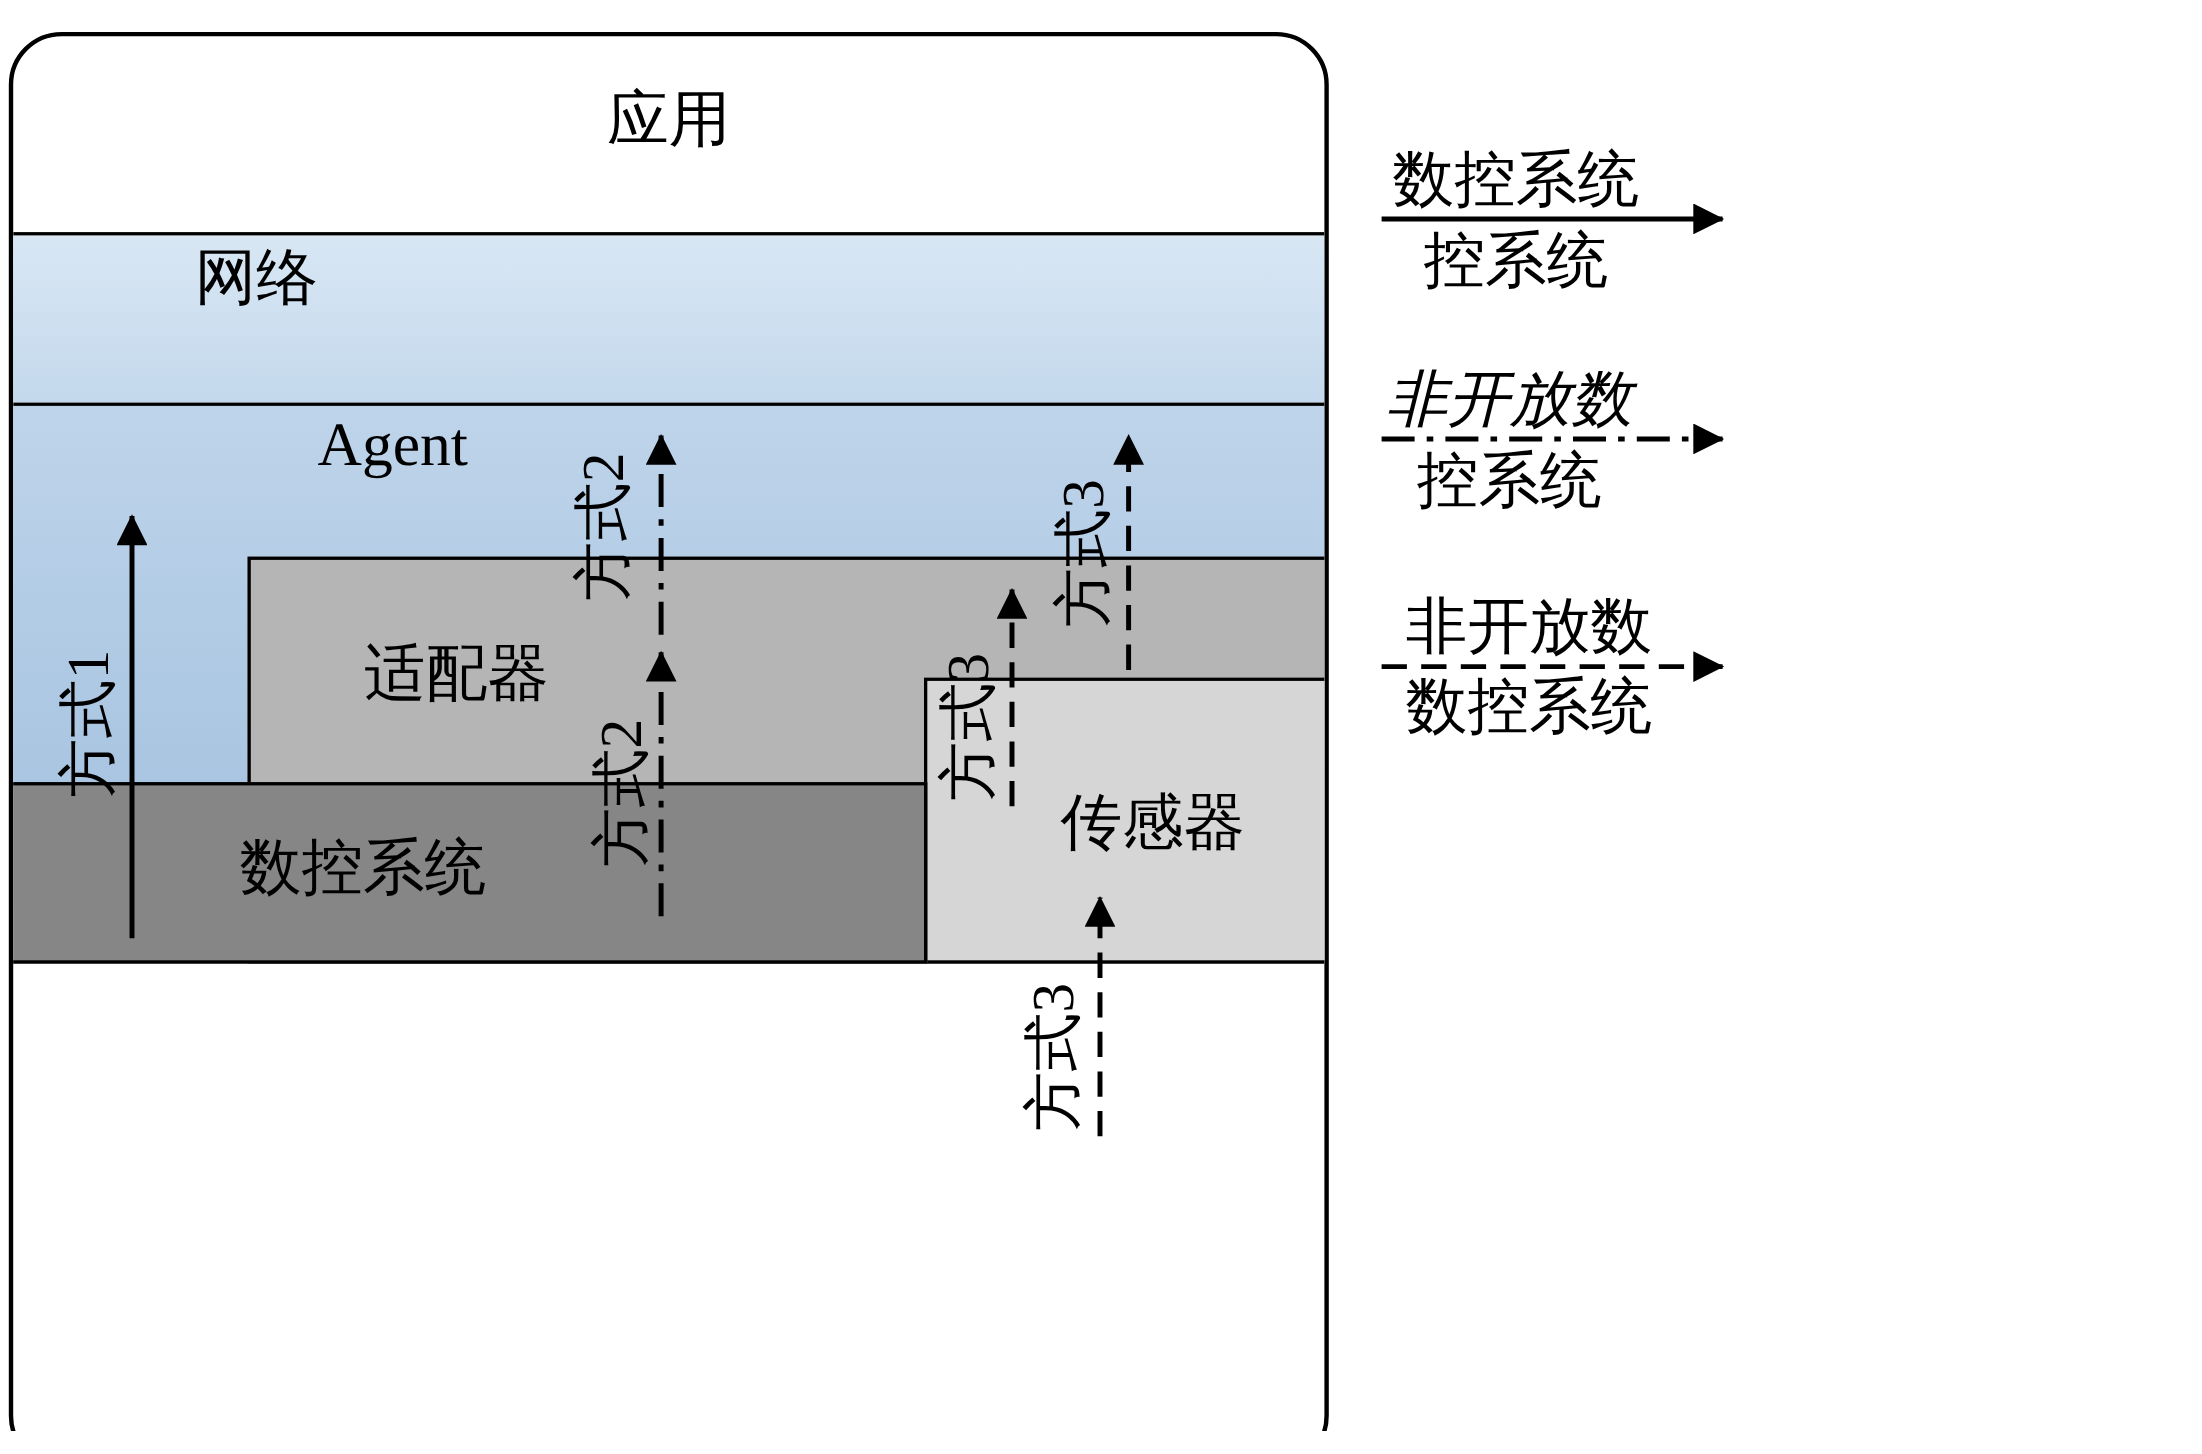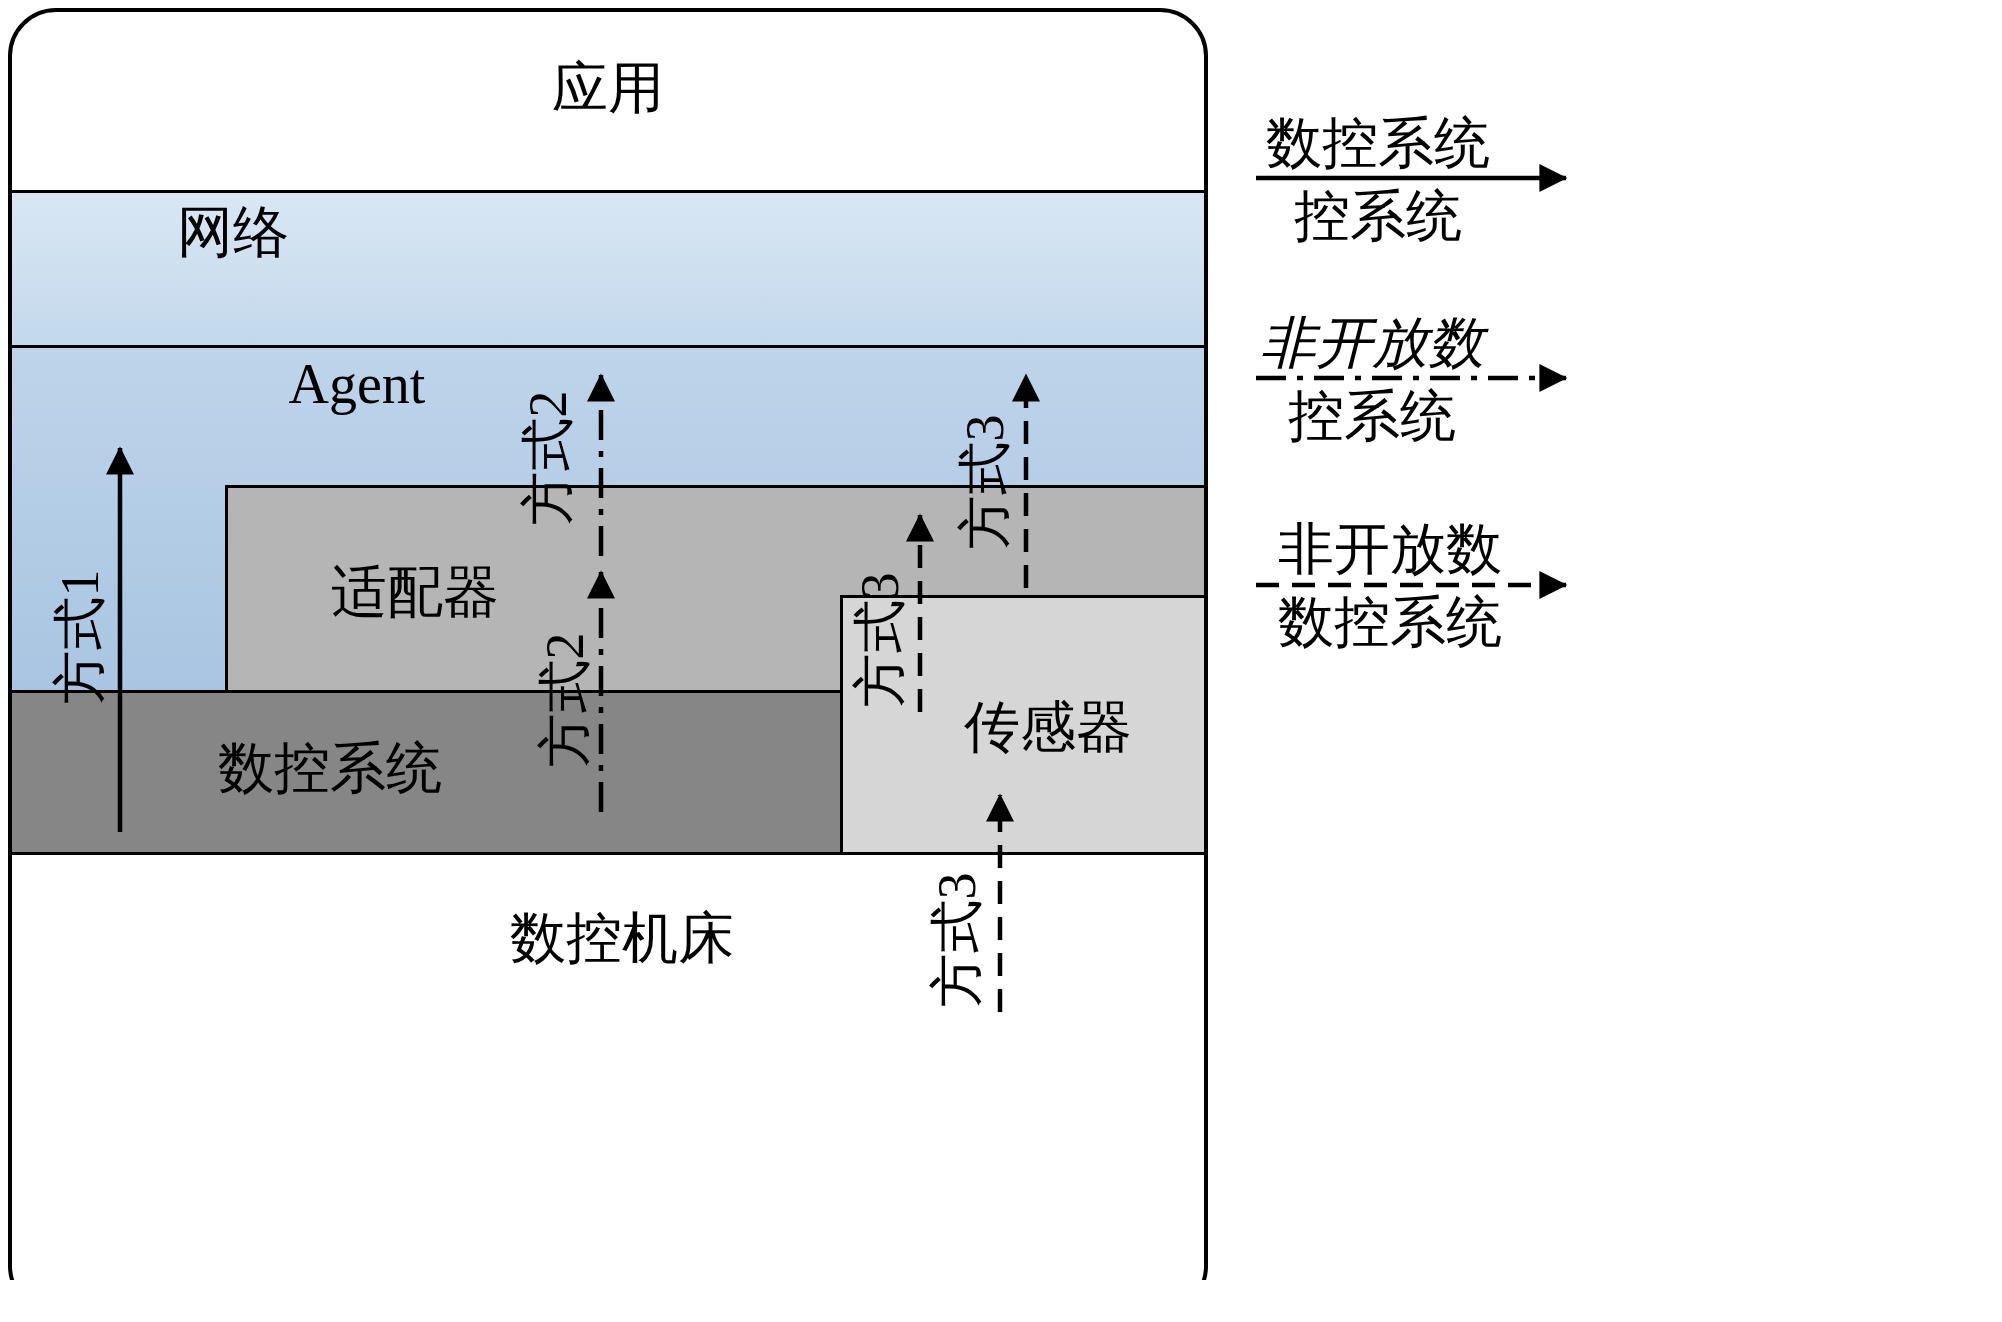--- a/index.html
+++ b/index.html
@@ -12,6 +12,7 @@
     font-family: "Liberation Serif", "DejaVu Serif", serif;
     color: var(--ink, #000000);
     overflow: hidden;
+    margin-top: 21px;
   }
   .main-box {
     position: absolute;

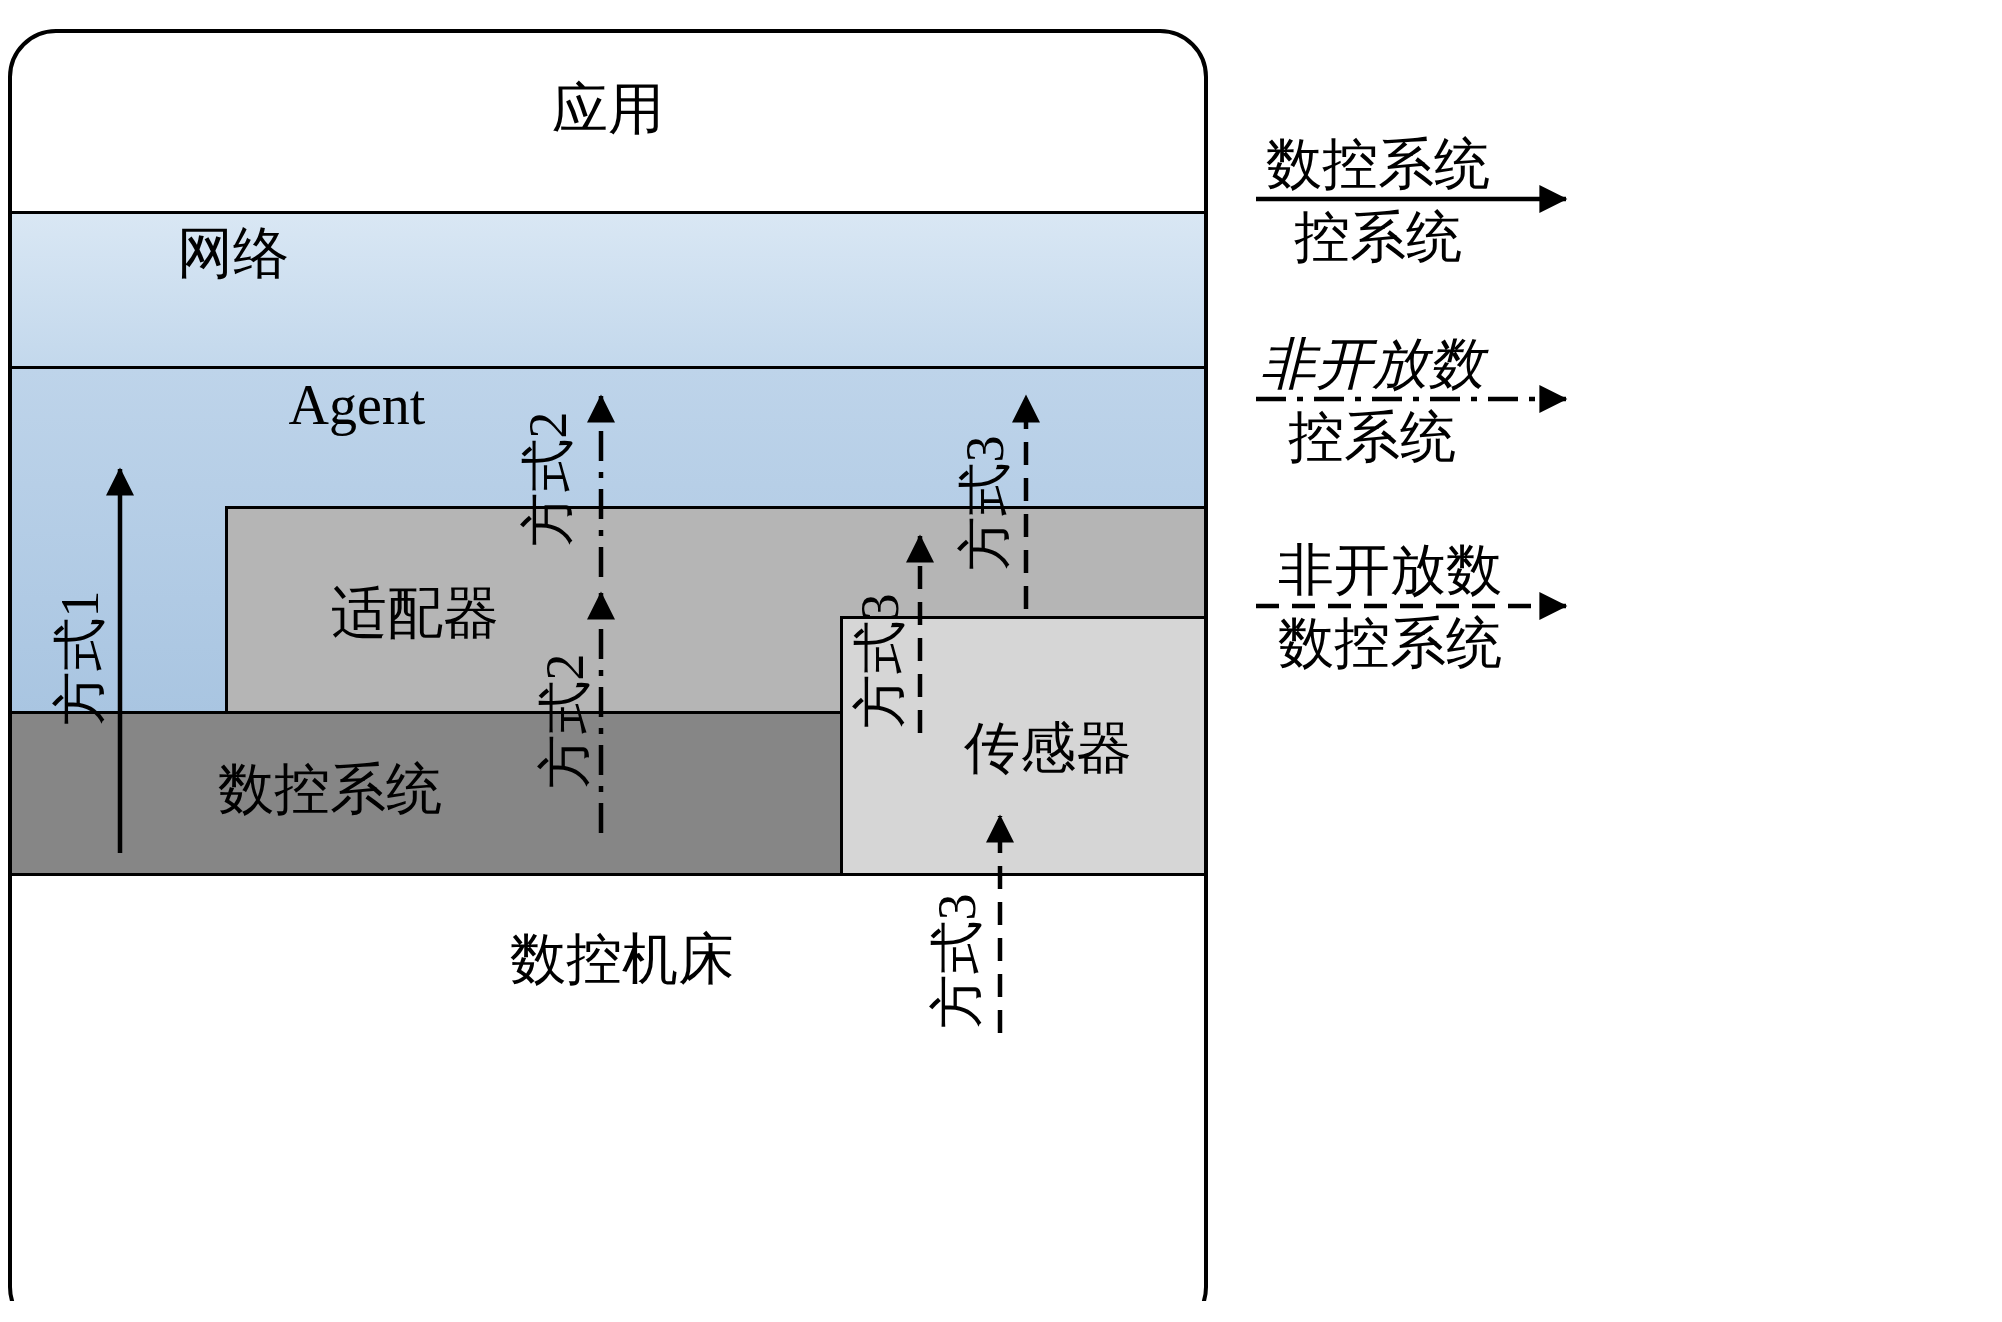--- a/index.html
+++ b/index.html
@@ -110,7 +110,6 @@
   <div class="lbl" style="left:415px;  top:592px;">适配器</div>
   <div class="lbl" style="left:330px;  top:768px;">数控系统</div>
   <div class="lbl" style="left:1048px; top:727px;">传感器</div>
-  <div class="lbl" style="left:622px;  top:938px;">数控机床</div>
 
   <div class="vlbl" style="left:80px;  top:637px;">方式1</div>
   <div class="vlbl" style="left:548px; top:458px;">方式2</div>

